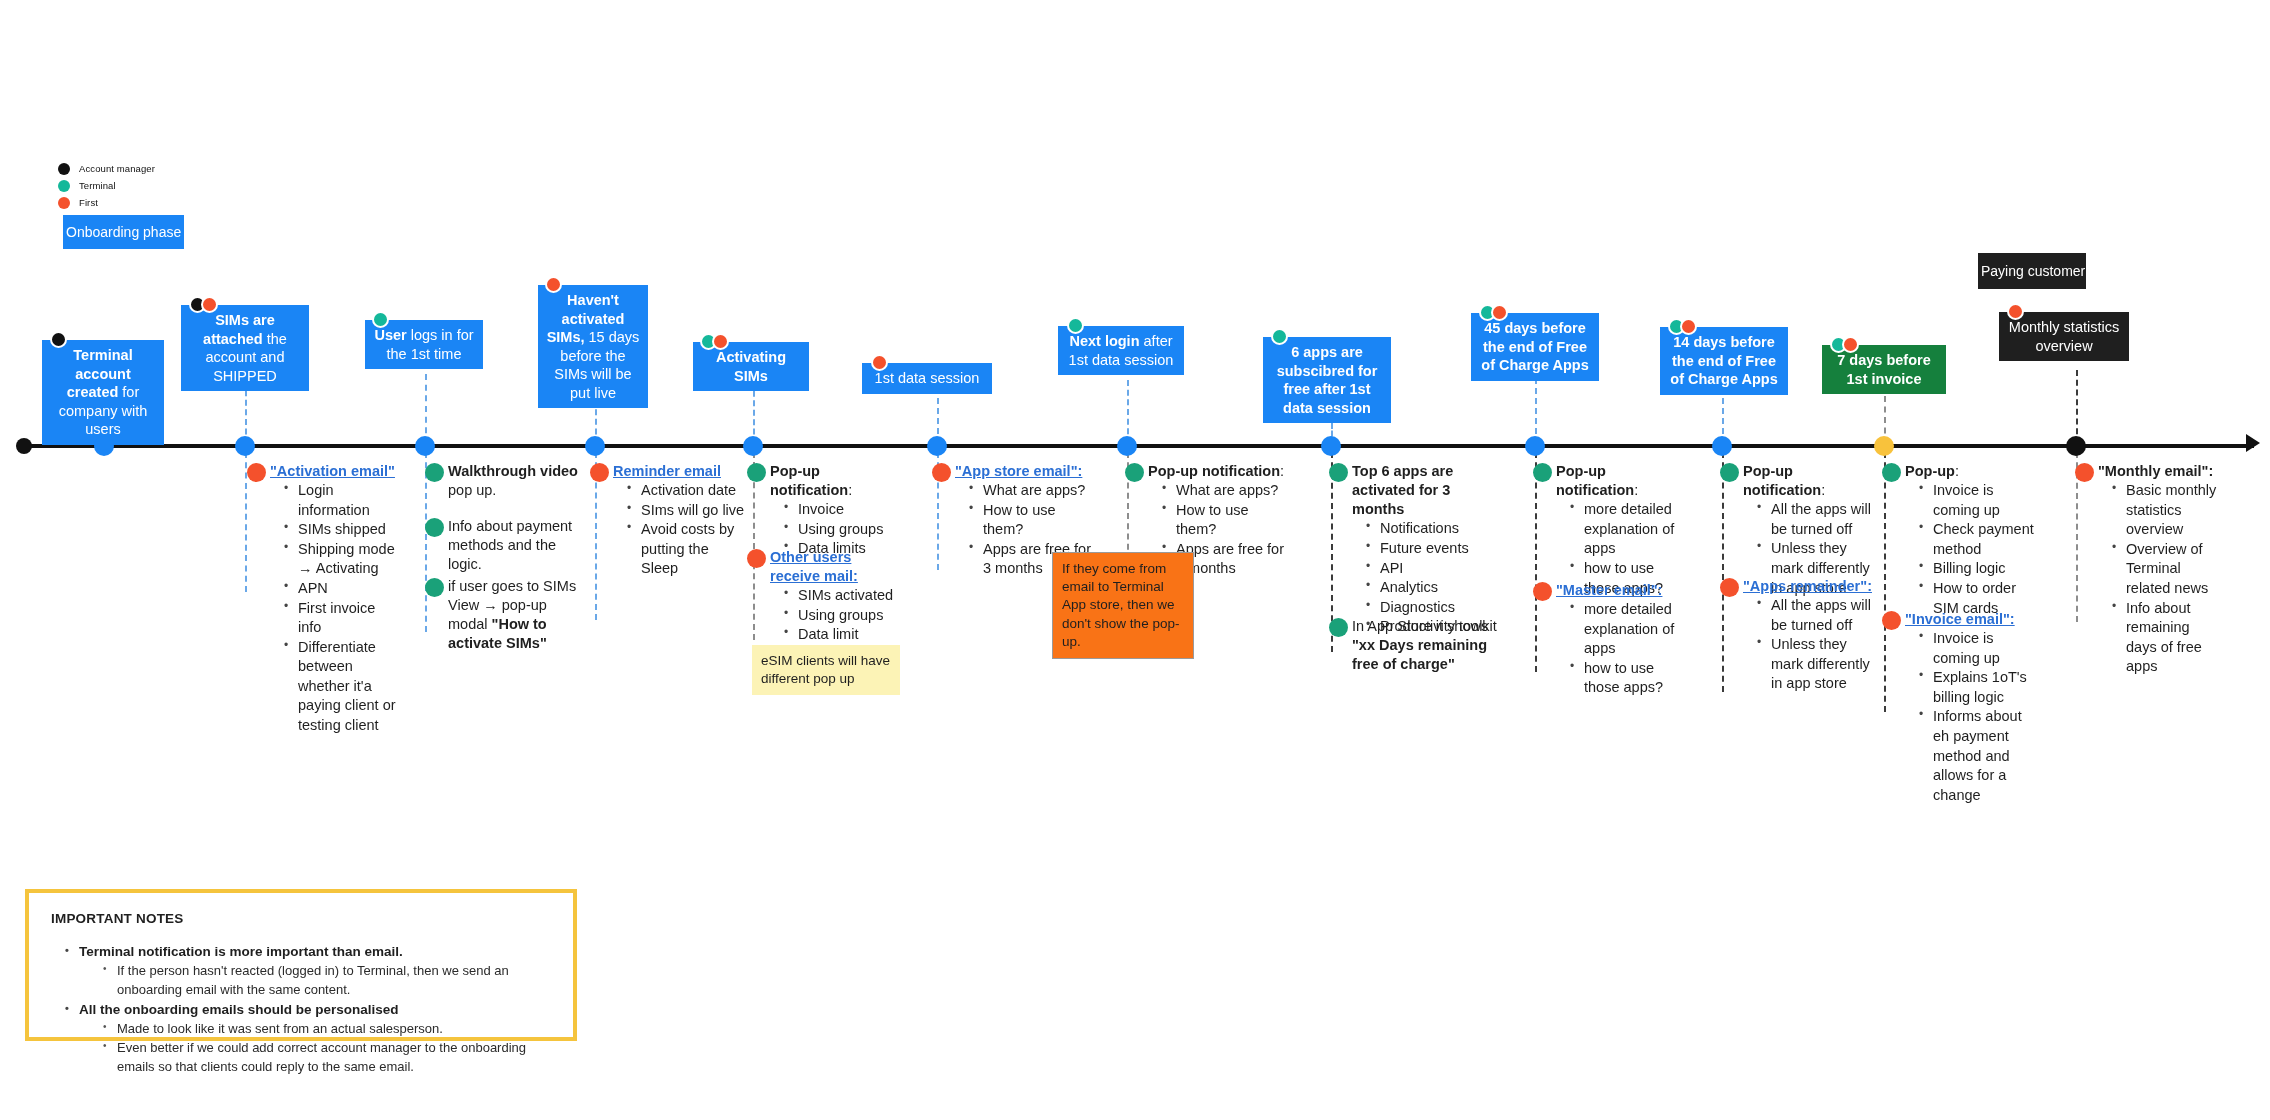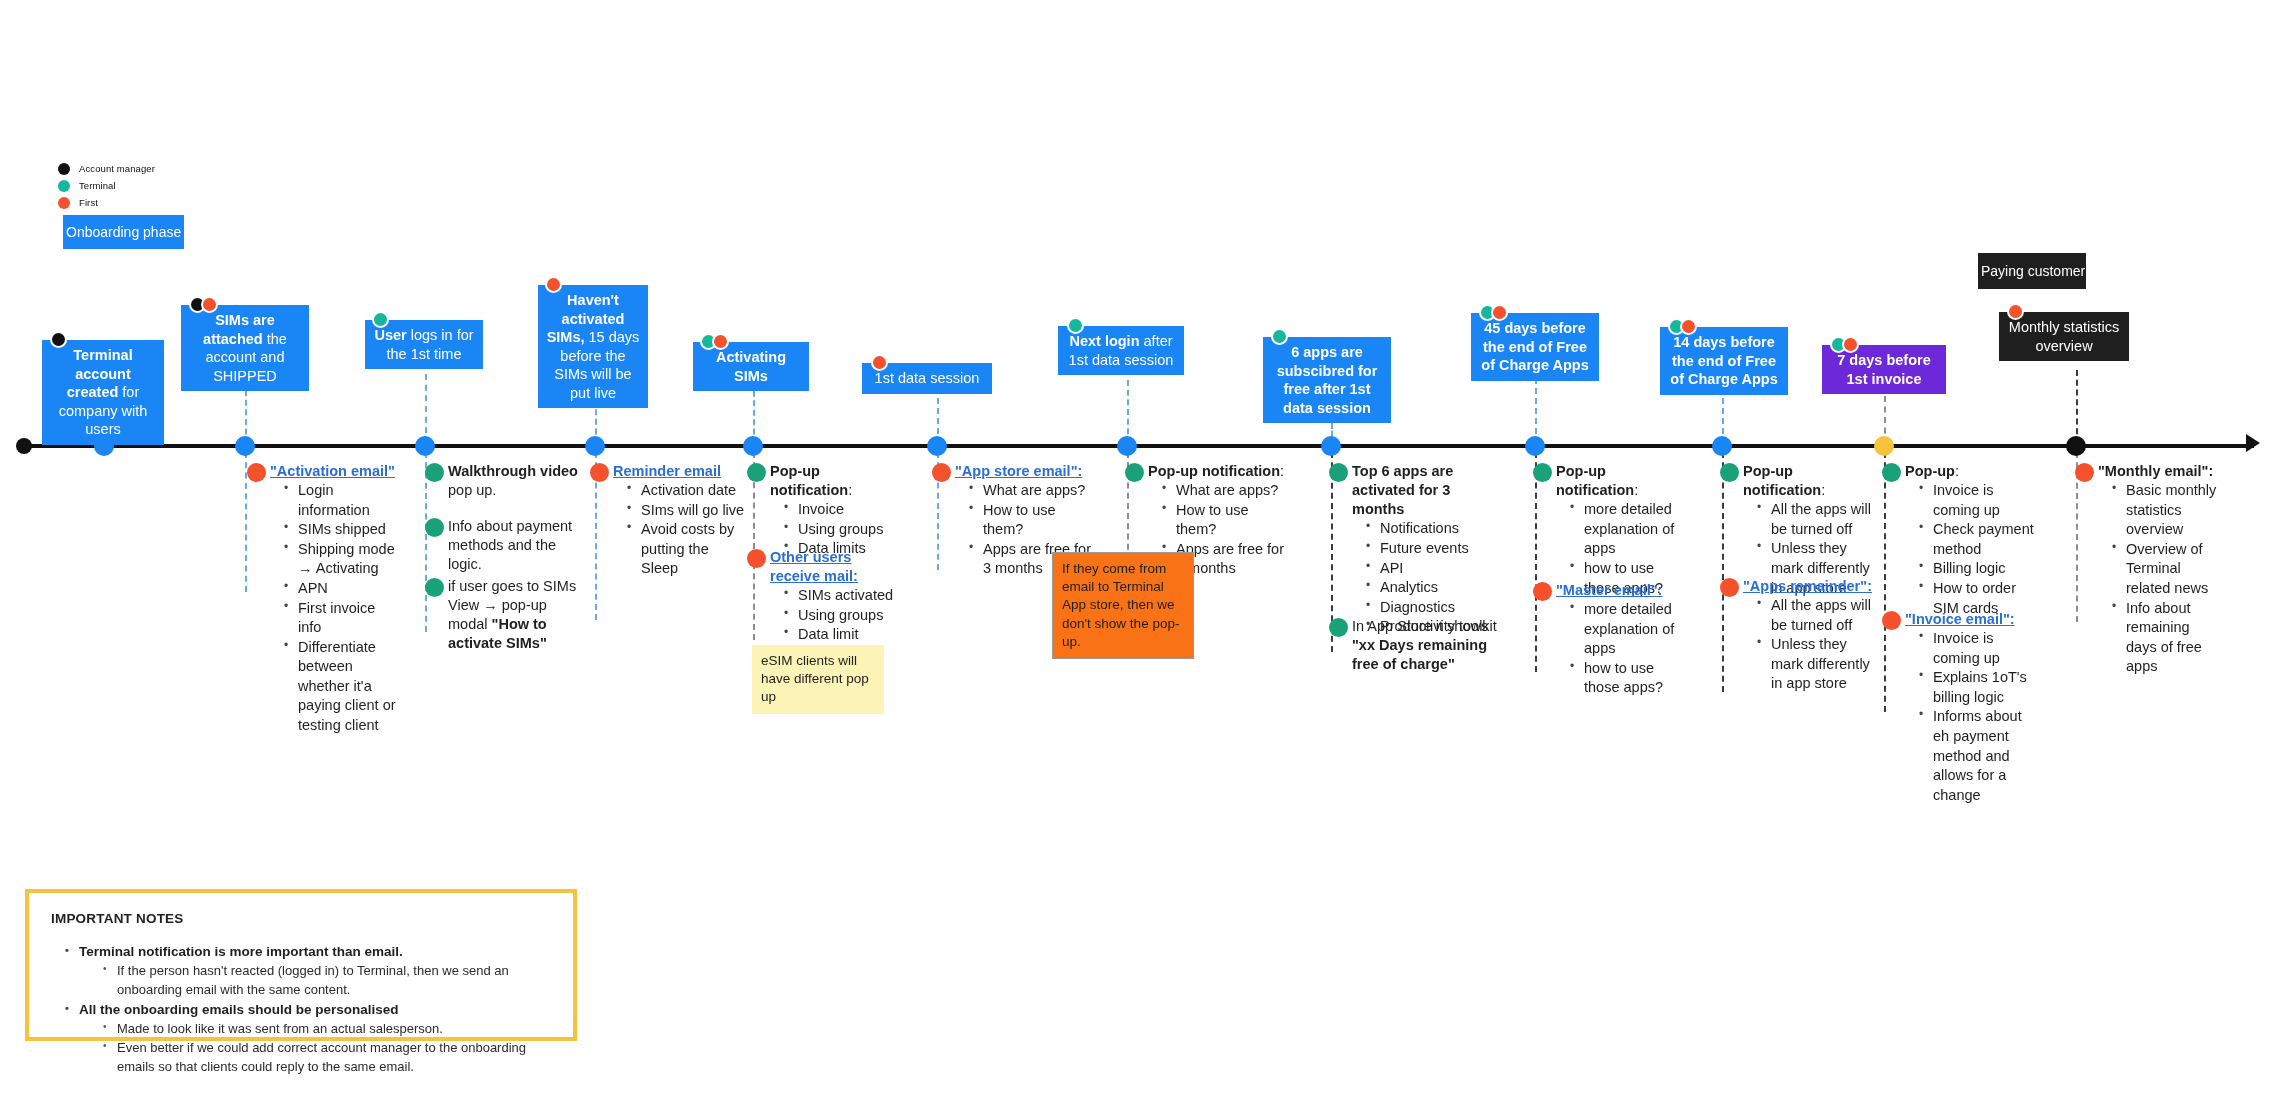--- a/index.html
+++ b/index.html
@@ -60,7 +60,7 @@
     text-align: center; font-size: 14.5px; line-height: 1.28;
     padding: 6px 8px; z-index: 3;
   }
-  .card.yellow { background: #6d28d9; }
+  .card.yellow { background: #15803d; }
   .card.dark { background: #1f1f1f; }
   .card b { font-weight: bold; }
   .card-dots { position: absolute; top: -9px; display: flex; z-index: 5; }

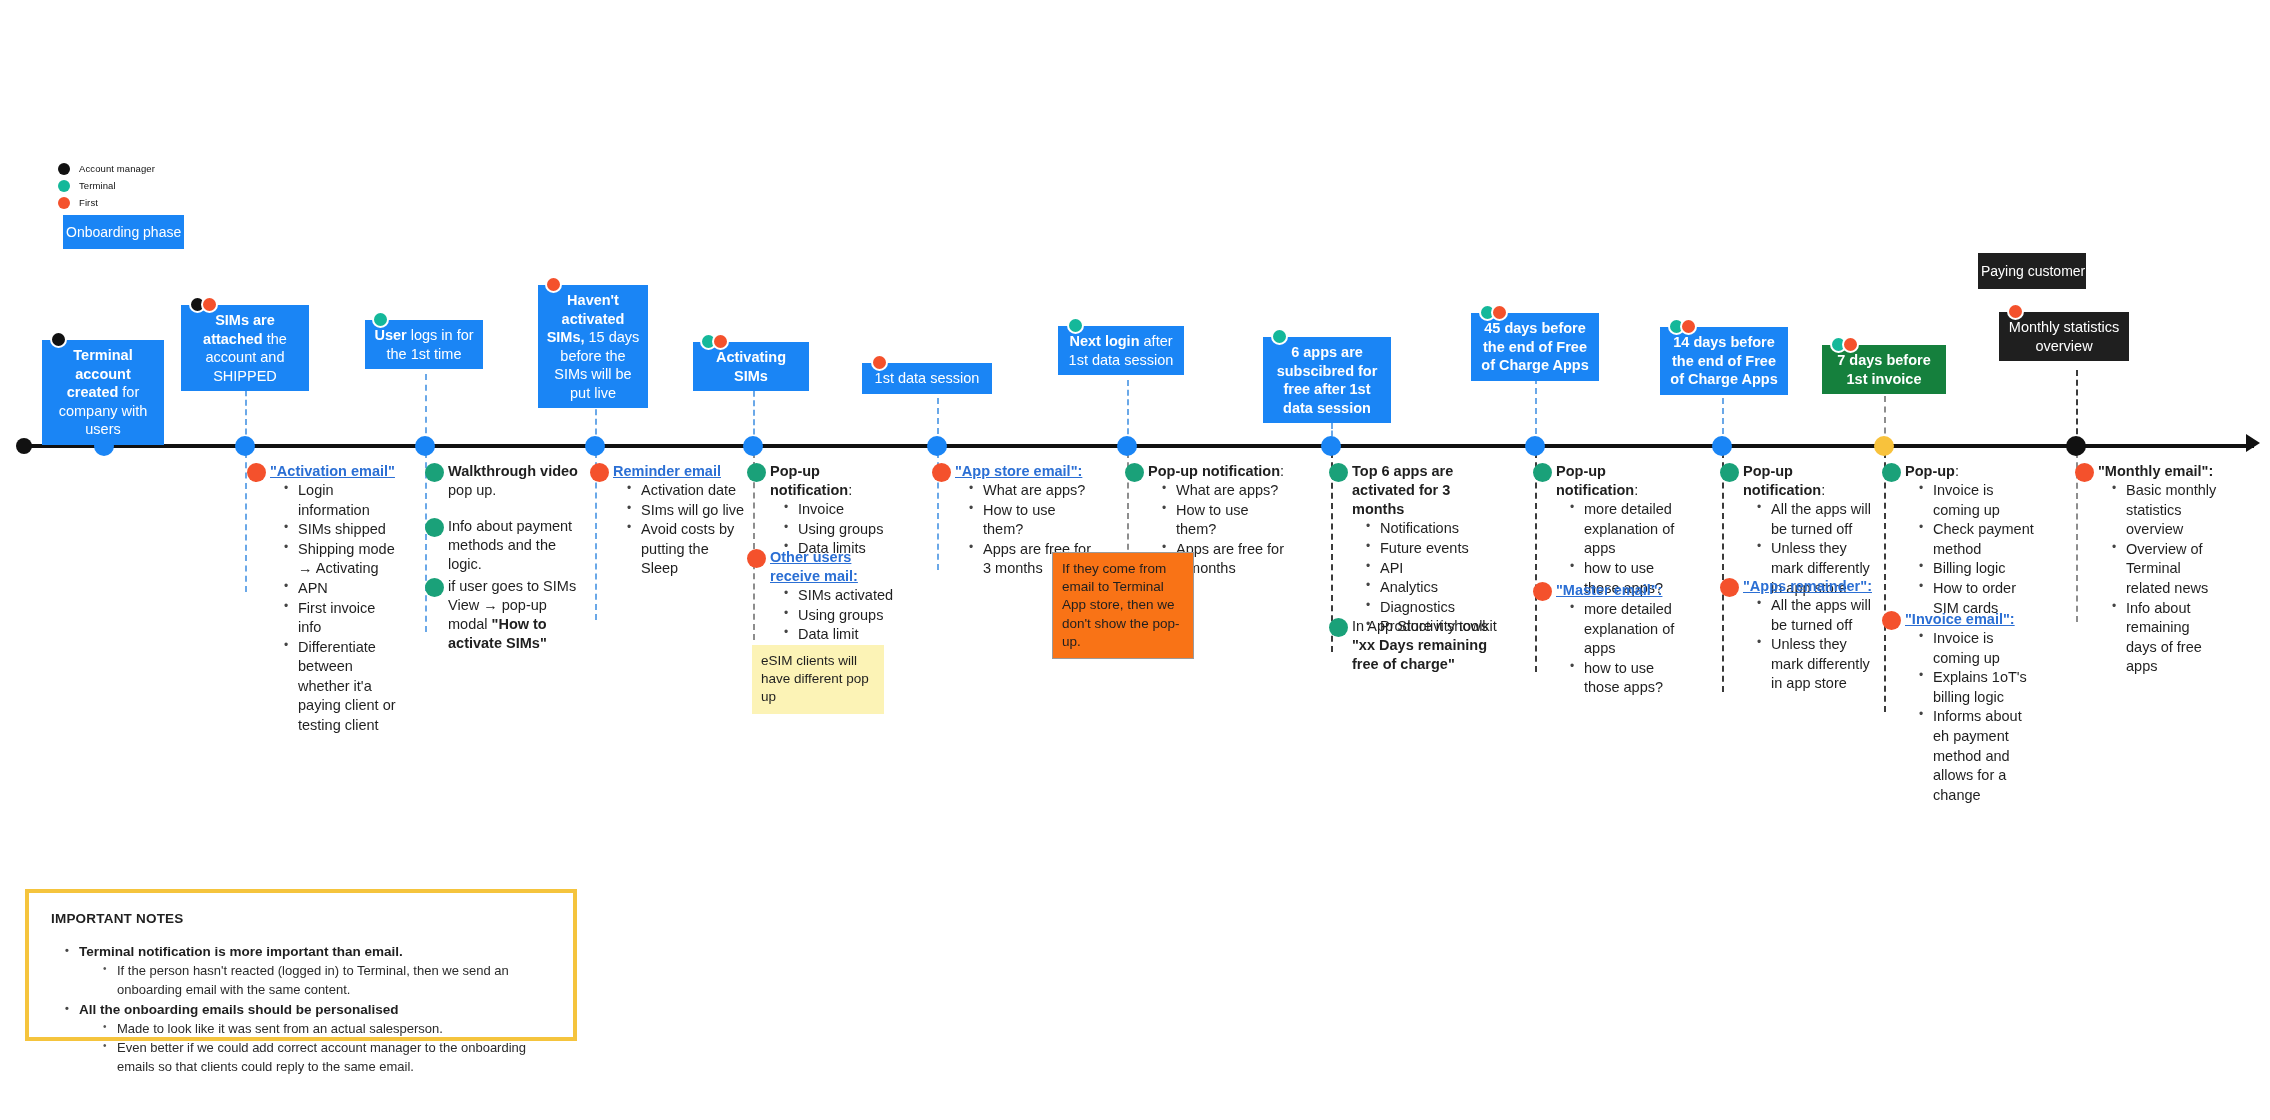--- a/index.html
+++ b/index.html
@@ -447,7 +447,7 @@
     </ul>
   </div>
 
-  <div class="note yellow" style="left:752px; top:645px; width:132px;">eSIM clients will have different pop up</div>
+  <div class="note yellow" style="left:752px; top:645px; width:148px;">eSIM clients will have different pop up</div>
 
   <div class="note grey" style="left:1052px; top:552px; width:142px;">If they come from email to Terminal App store, then we don't show the pop-up.</div>
 

